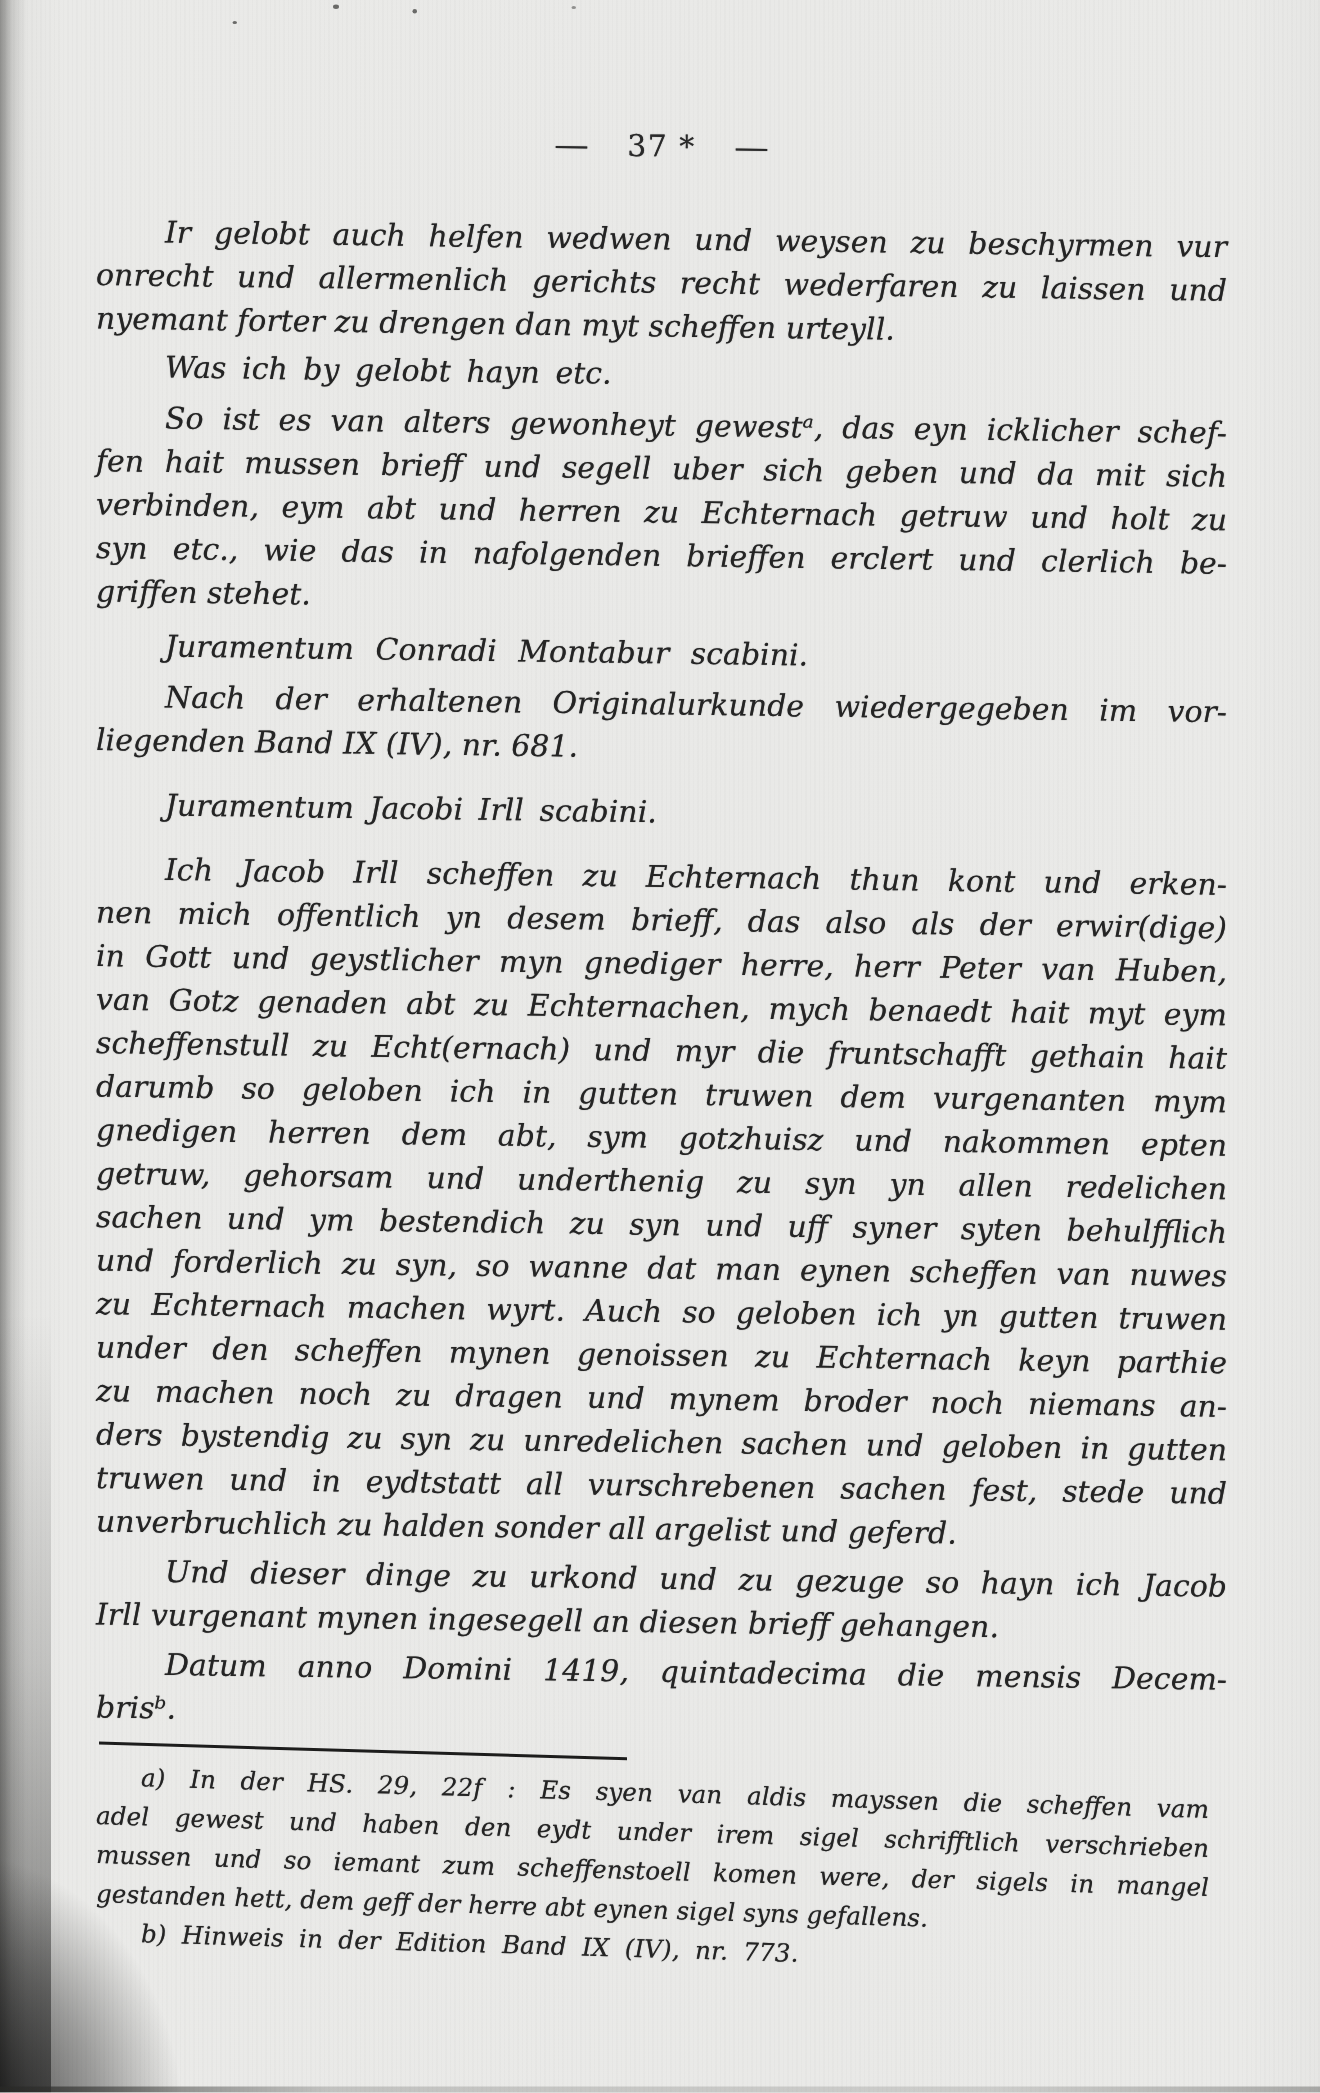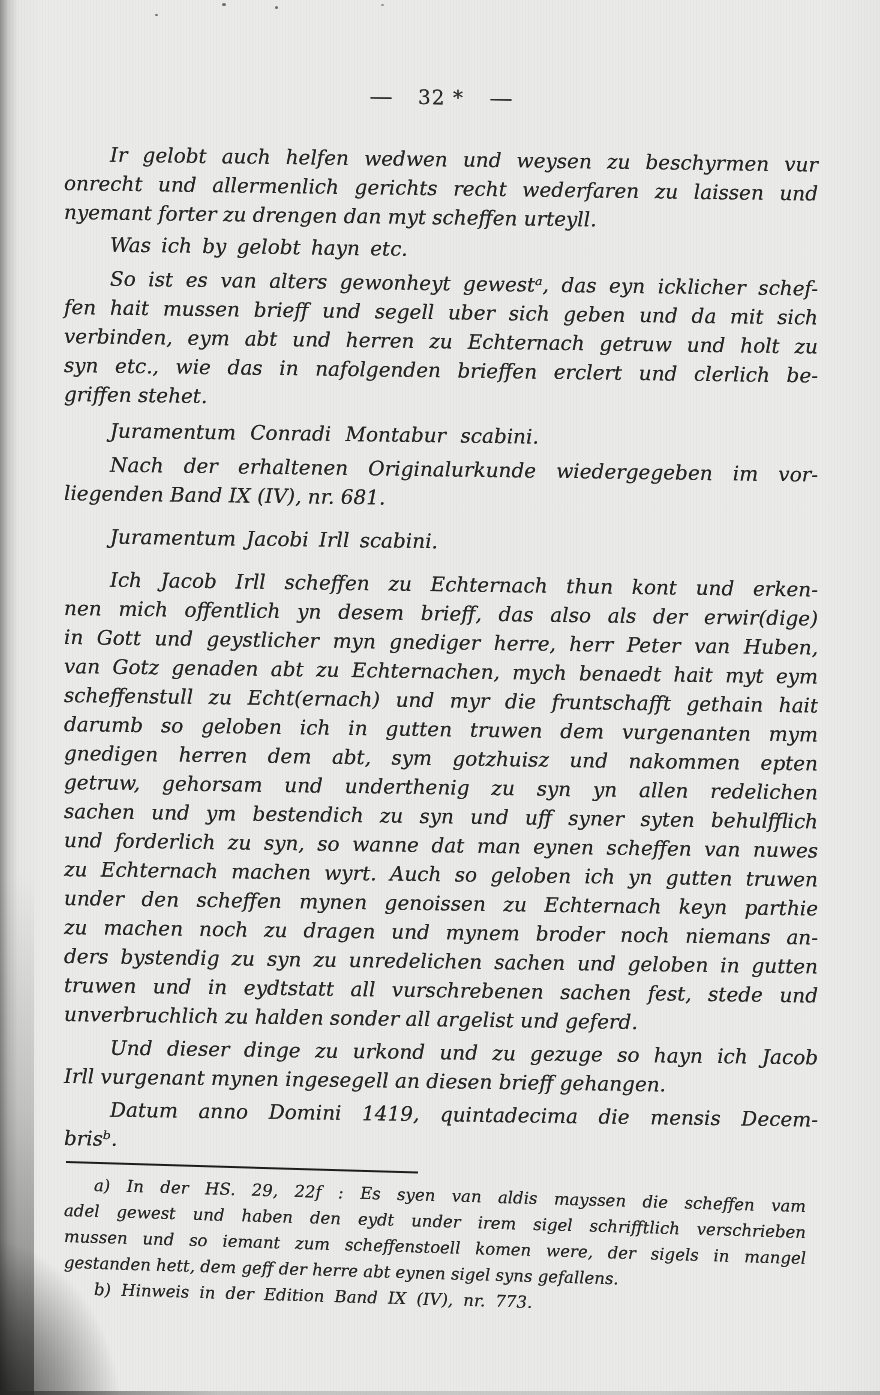--- a/index.html
+++ b/index.html
@@ -119,7 +119,7 @@
 
     <div class="page-header">
       <span class="dash">—</span>
-      <span>32 *</span>
+      <span>37 *</span>
       <span class="dash">—</span>
     </div>
 

